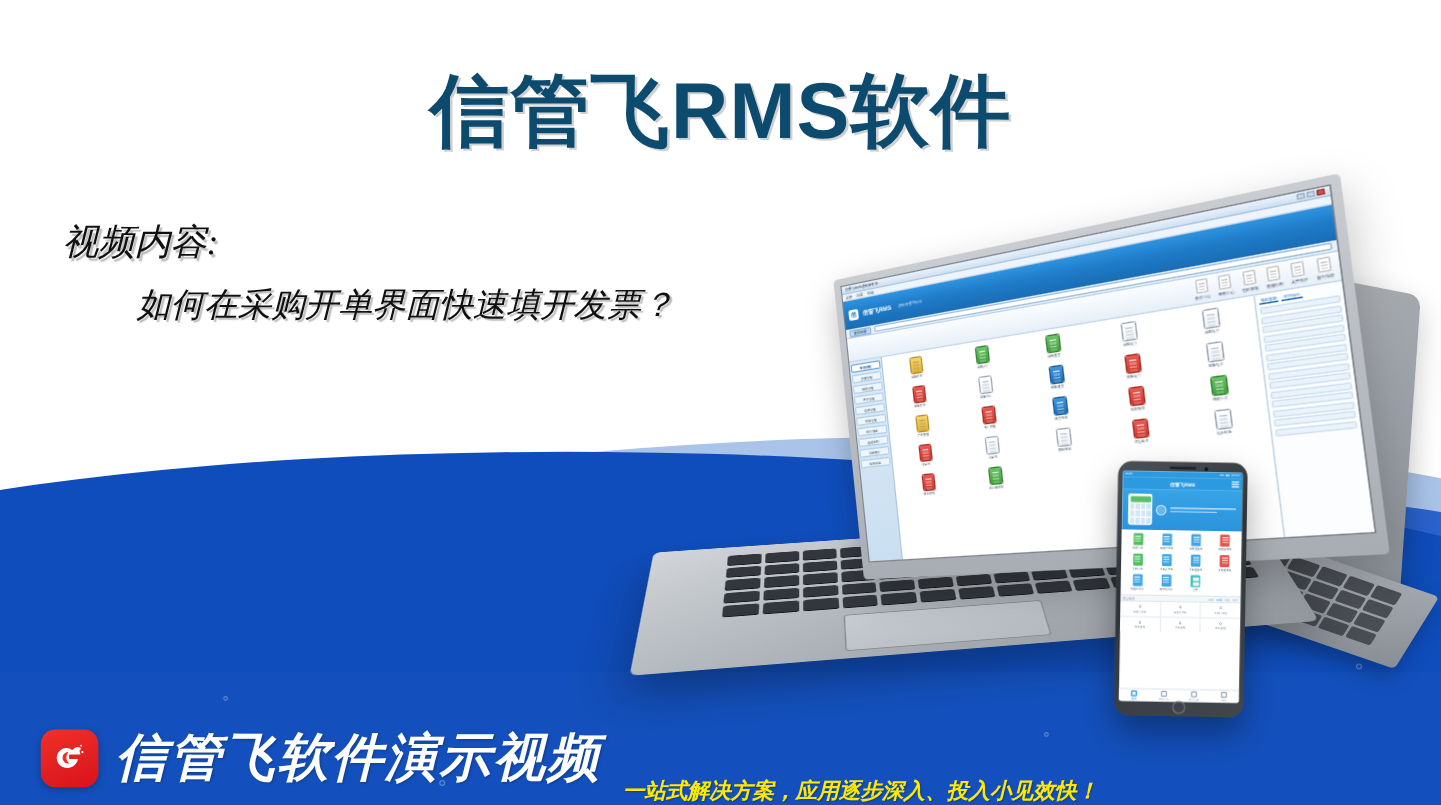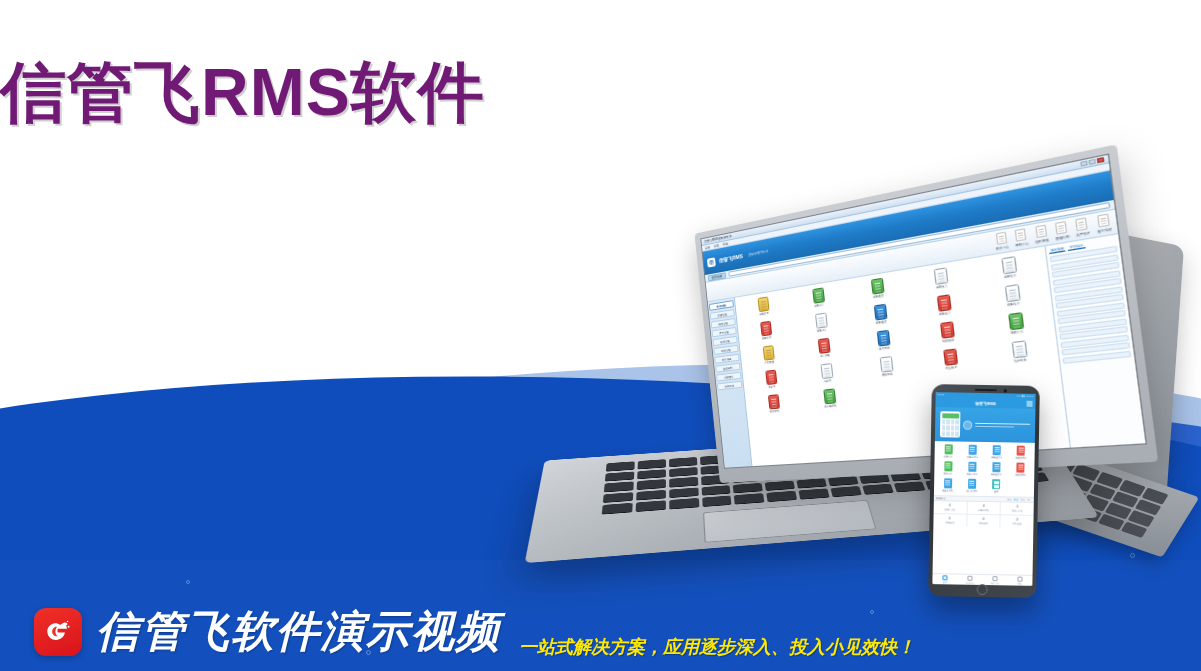--- a/index.html
+++ b/index.html
@@ -54,11 +54,11 @@
   .title {
     position:absolute;
     left:0; right:0; top:48px;
-    text-align:left;
+    text-align:center;
     font-size:66px;
     font-weight:bold;
     letter-spacing:1px;
-    color:#701a75;
+    color:#0c4a6e;
     text-shadow:2px 2px 0 rgba(120,120,120,.35);
     white-space:nowrap;
   }

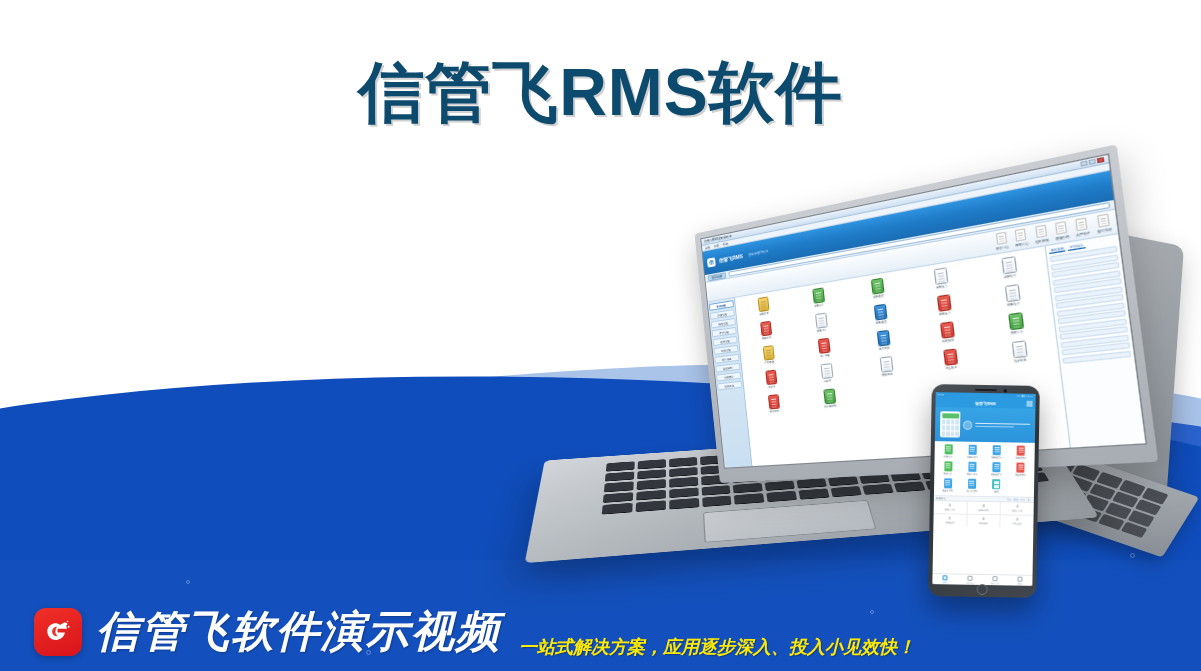--- a/index.html
+++ b/index.html
@@ -429,6 +429,10 @@
 
   <div class="title">信管飞RMS软件</div>
 
+  <div class="subtitle-block">
+    <div class="sub-line1">视频内容:</div>
+    <div class="sub-line2">如何在采购开单界面快速填开发票？</div>
+  </div>
 
   <div id="devices">
 

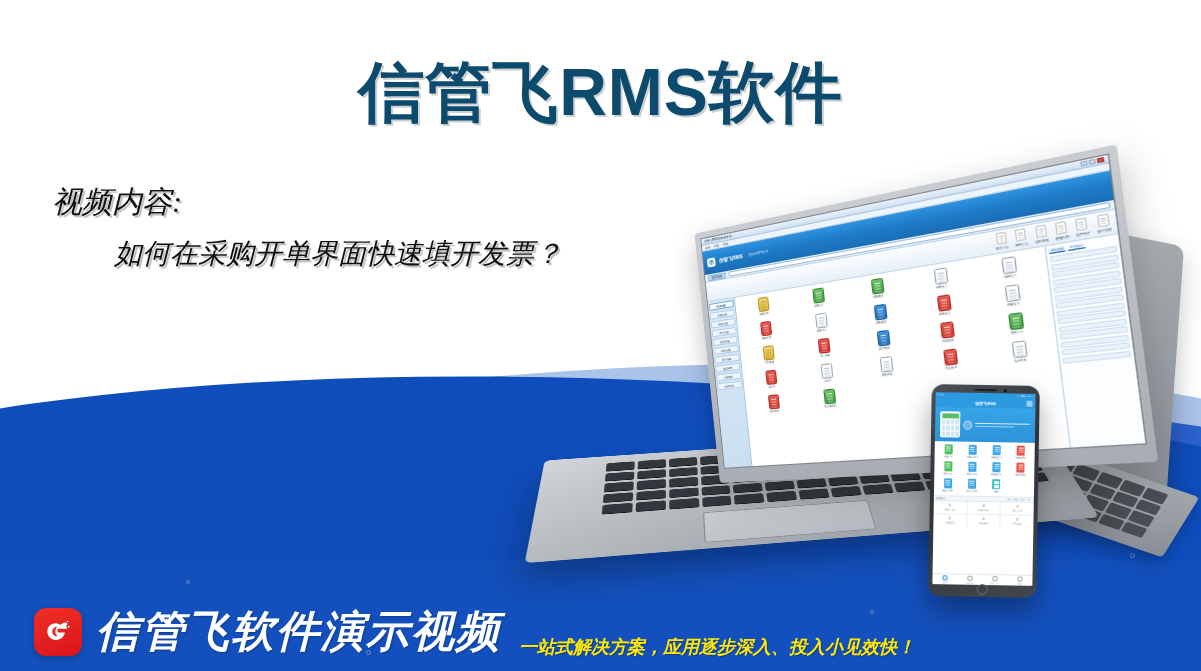--- a/index.html
+++ b/index.html
@@ -407,7 +407,7 @@
   }
   .banner-tagline {
     color:#ffe900; font-size:18px; font-weight:bold; font-style:italic;
-    white-space:nowrap; align-self:flex-end; margin-bottom:12px; margin-left:4px;
+    white-space:nowrap; align-self:flex-end; margin-bottom:0; margin-left:4px;
     text-shadow:1px 1px 1px rgba(0,0,0,.25);
   }
 </style>

